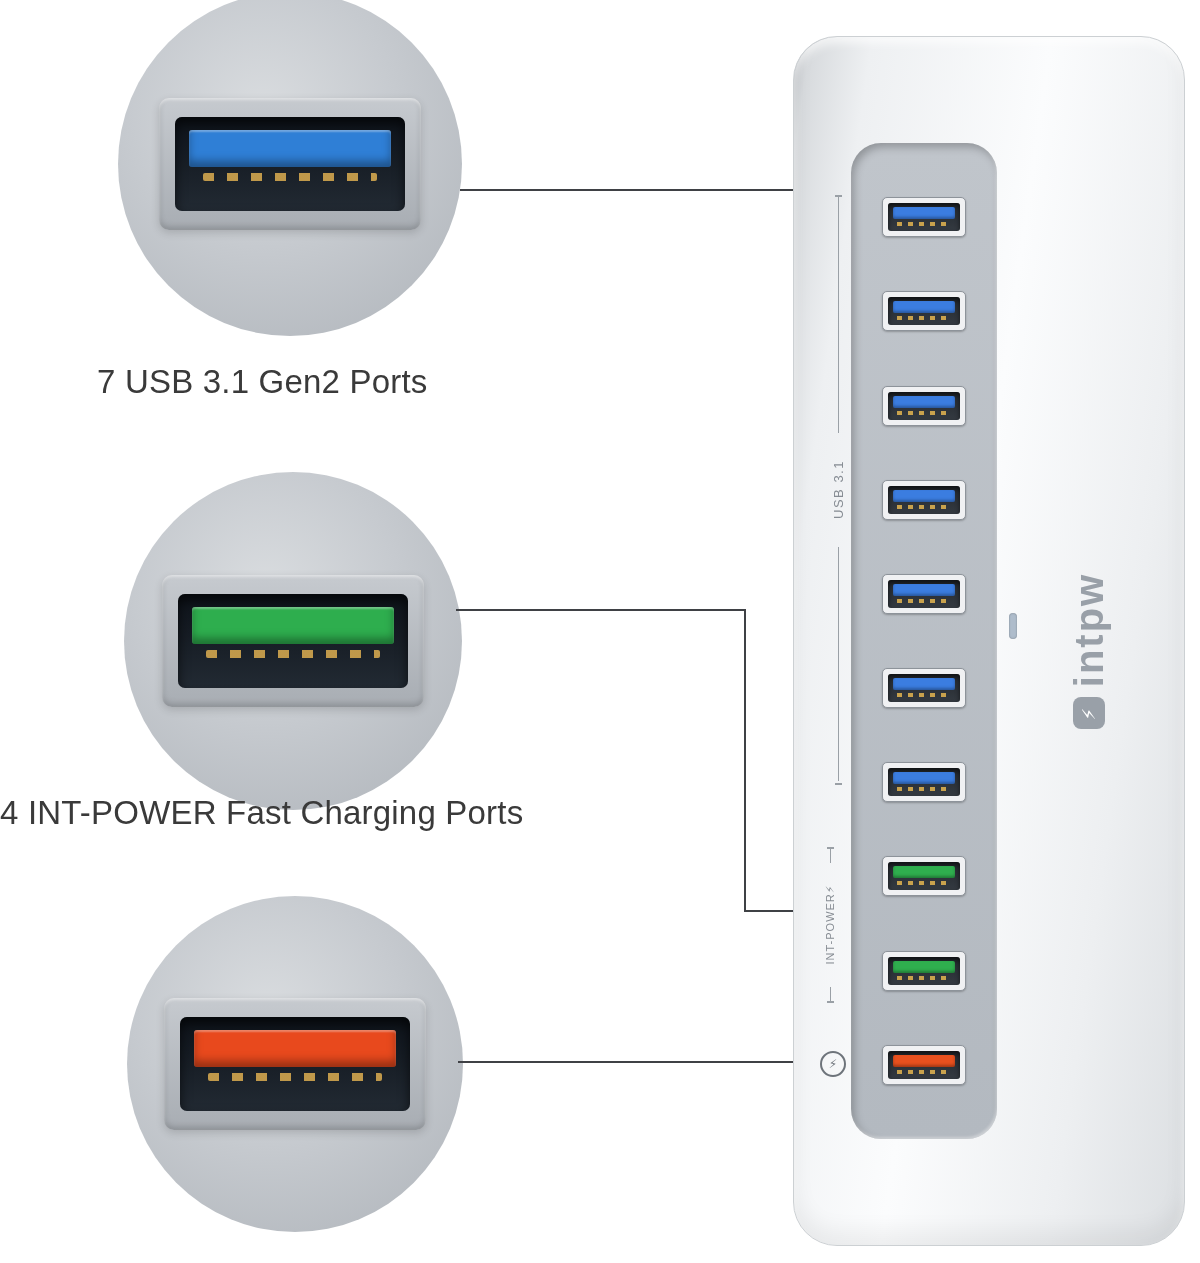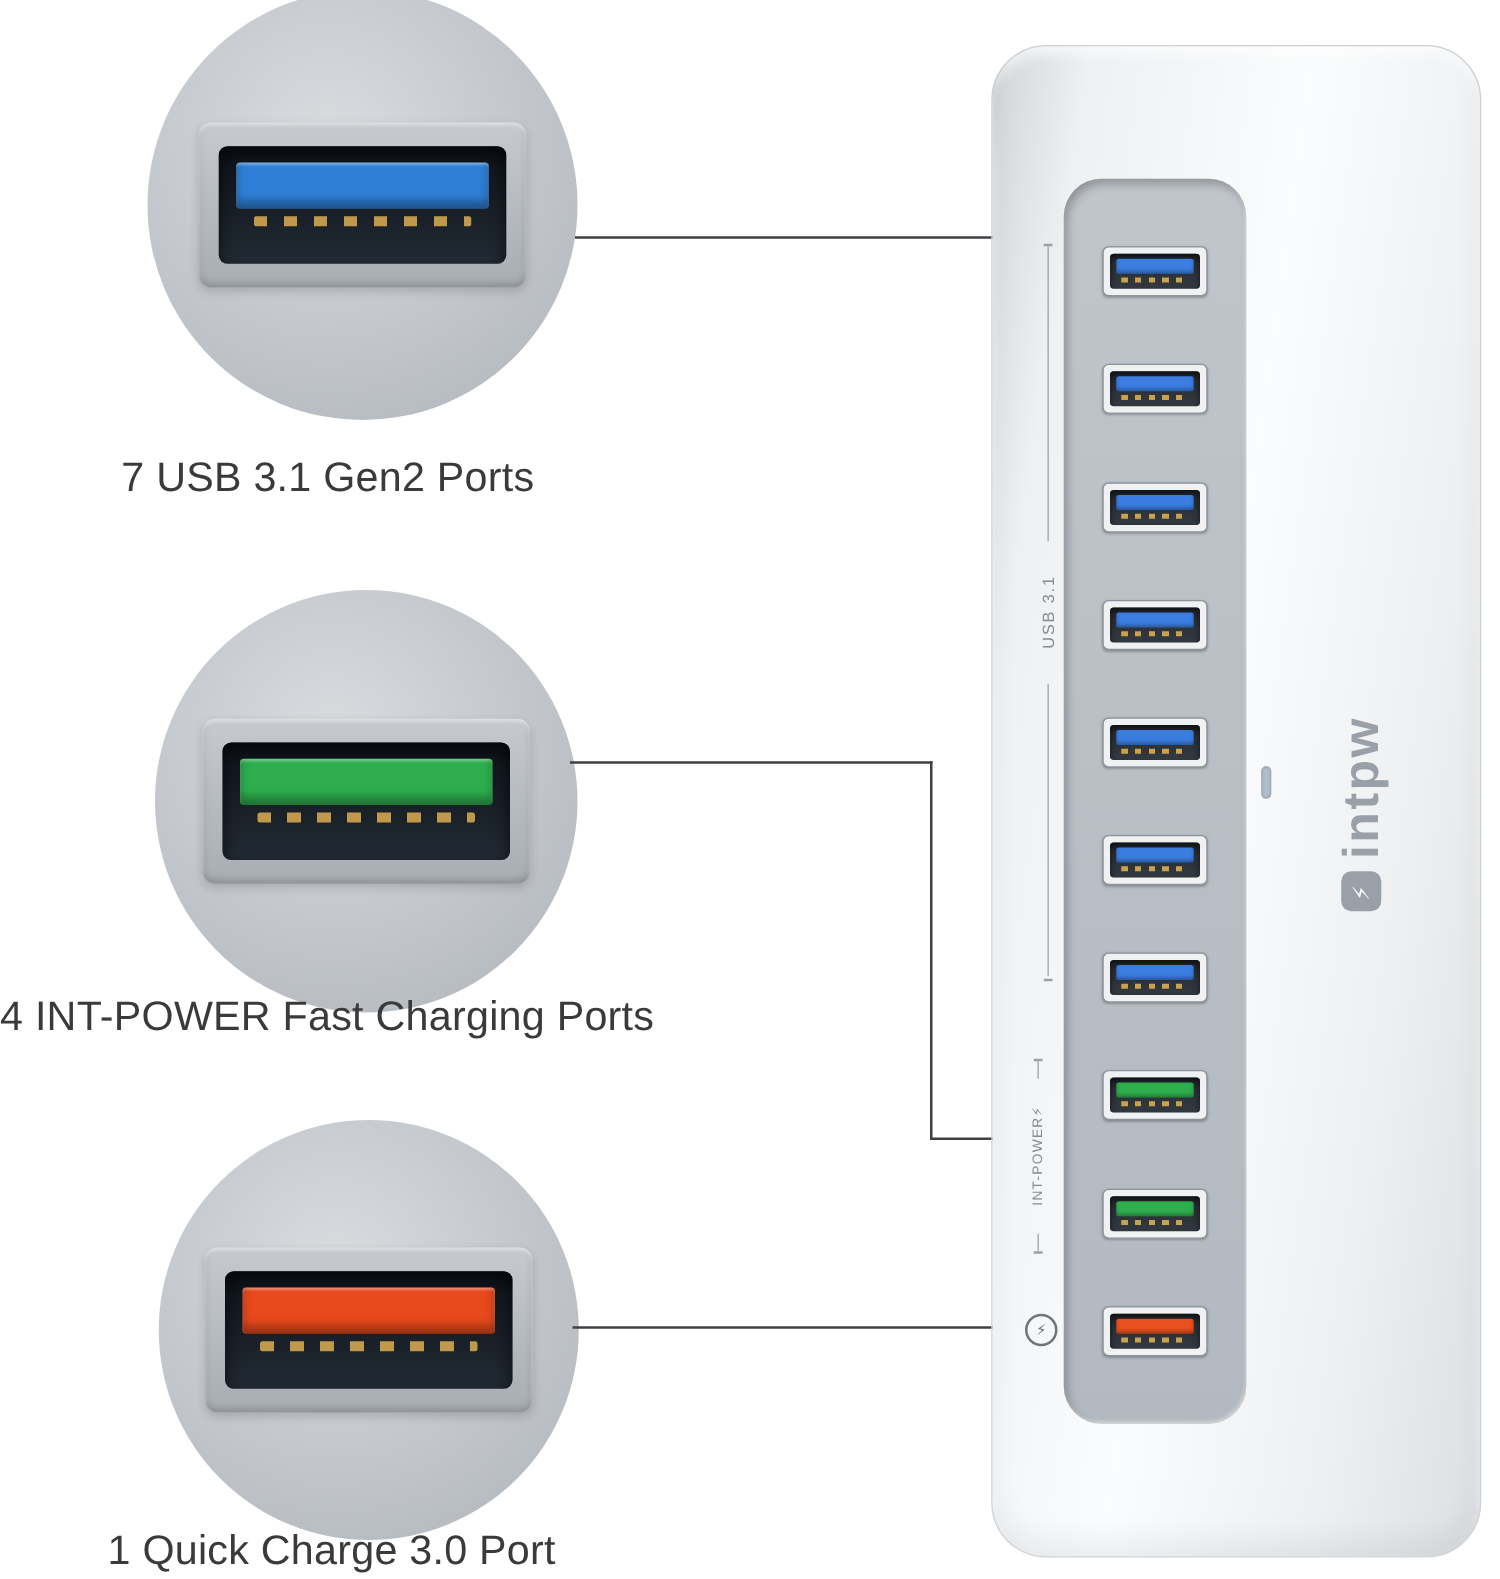--- a/index.html
+++ b/index.html
@@ -140,7 +140,6 @@
 
   <div class="big-label" style="left:97px;top:363px;">7 USB 3.1 Gen2 Ports</div>
   <div class="big-label" style="left:0px;top:794px;">4 INT-POWER Fast Charging Ports</div>
-  <div class="big-label" style="left:86px;top:1221px;">1 Quick Charge 3.0 Port</div>
 
   <div class="cline" style="left: 460px; top: 189px; width: 396px; height: 2px; background: rgb(63, 65, 69);"></div>
   <div class="cline" style="left: 456px; top: 609px; width: 290px; height: 2px; background: rgb(63, 65, 69);"></div>

